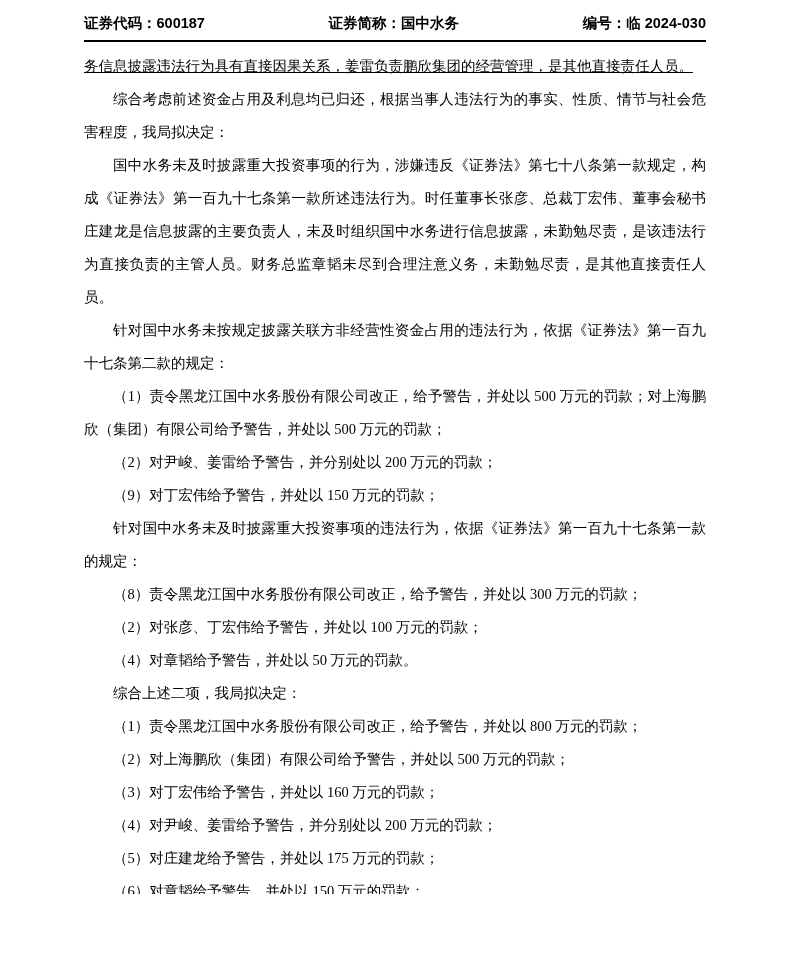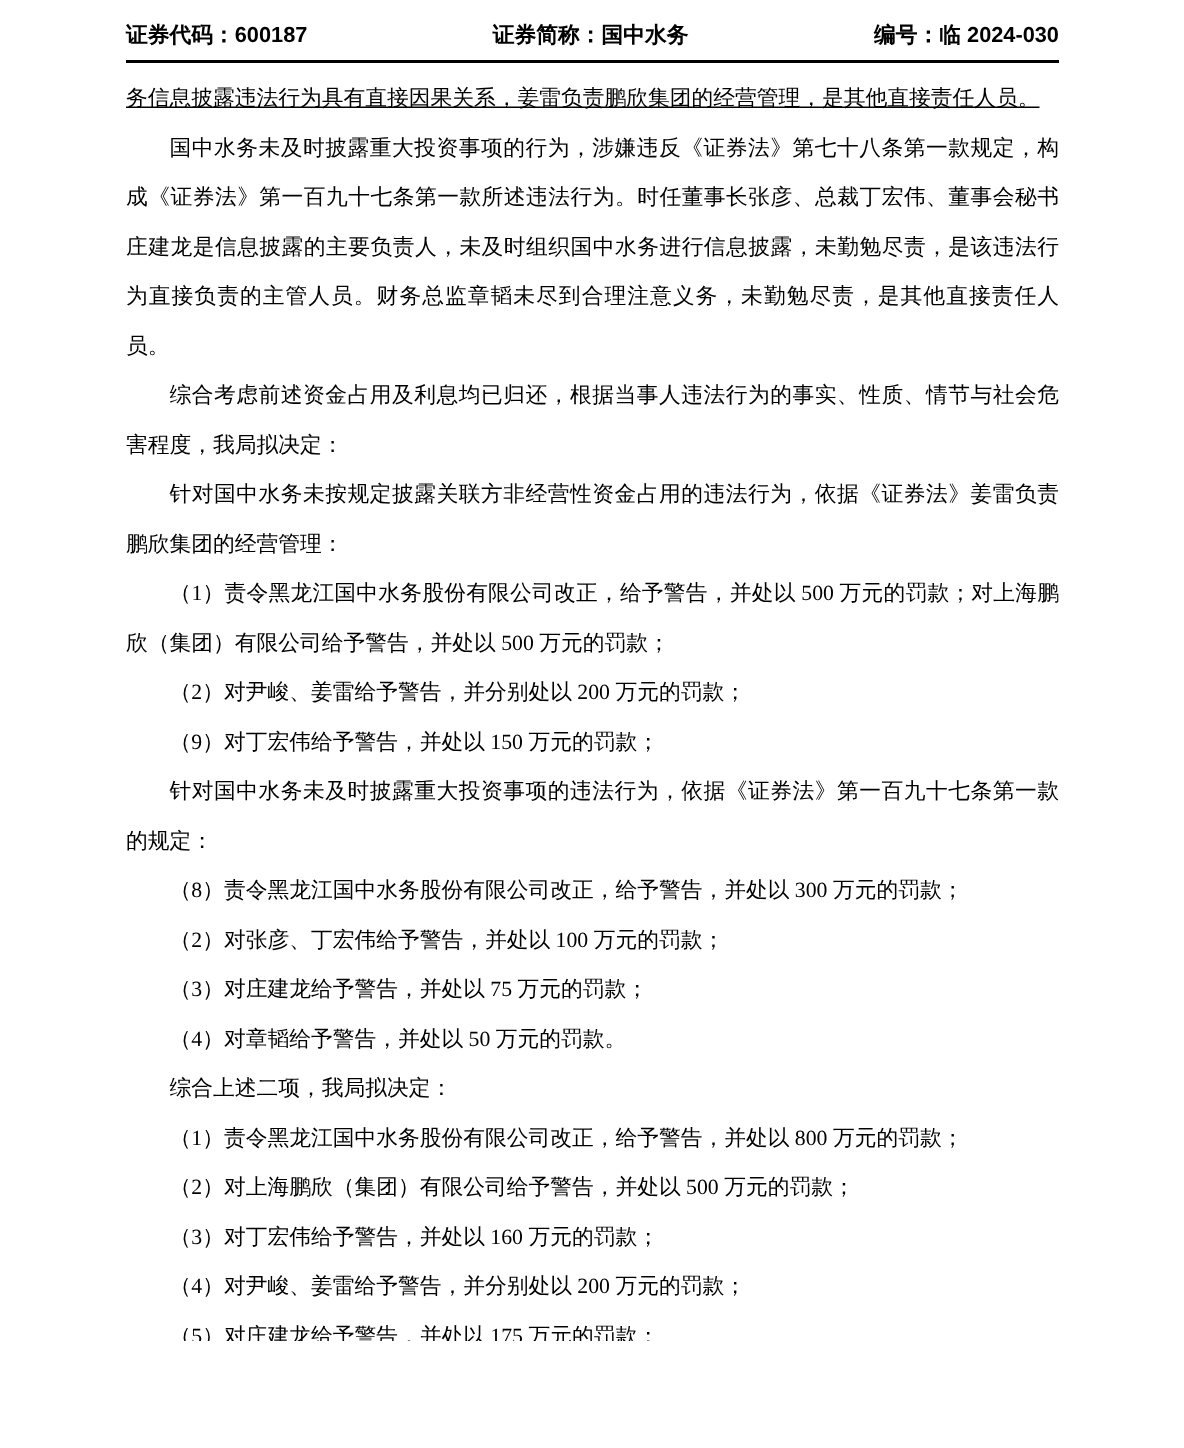--- a/index.html
+++ b/index.html
@@ -56,8 +56,8 @@
 
   <div class="doc-body" id="body-container">
       <p class="para no-indent">务信息披露违法行为具有直接因果关系，姜雷负责鹏欣集团的经营管理，是其他直接责任人员。</p>
+      <p class="para">综合考虑前述资金占用及利息均已归还，根据当事人违法行为的事实、性质、情节与社会危害程度，我局拟决定：</p>
       <p class="para">国中水务未及时披露重大投资事项的行为，涉嫌违反《证券法》第七十八条第一款规定，构成《证券法》第一百九十七条第一款所述违法行为。时任董事长张彦、总裁丁宏伟、董事会秘书庄建龙是信息披露的主要负责人，未及时组织国中水务进行信息披露，未勤勉尽责，是该违法行为直接负责的主管人员。财务总监章韬未尽到合理注意义务，未勤勉尽责，是其他直接责任人员。</p>
-      <p class="para">综合考虑前述资金占用及利息均已归还，根据当事人违法行为的事实、性质、情节与社会危害程度，我局拟决定：</p>
       <p class="para">针对国中水务未按规定披露关联方非经营性资金占用的违法行为，依据《证券法》姜雷负责鹏欣集团的经营管理：</p>
       <p class="para">（1）责令黑龙江国中水务股份有限公司改正，给予警告，并处以 500 万元的罚款；对上海鹏欣（集团）有限公司给予警告，并处以 500 万元的罚款；</p>
       <p class="para">（2）对尹峻、姜雷给予警告，并分别处以 200 万元的罚款；</p>

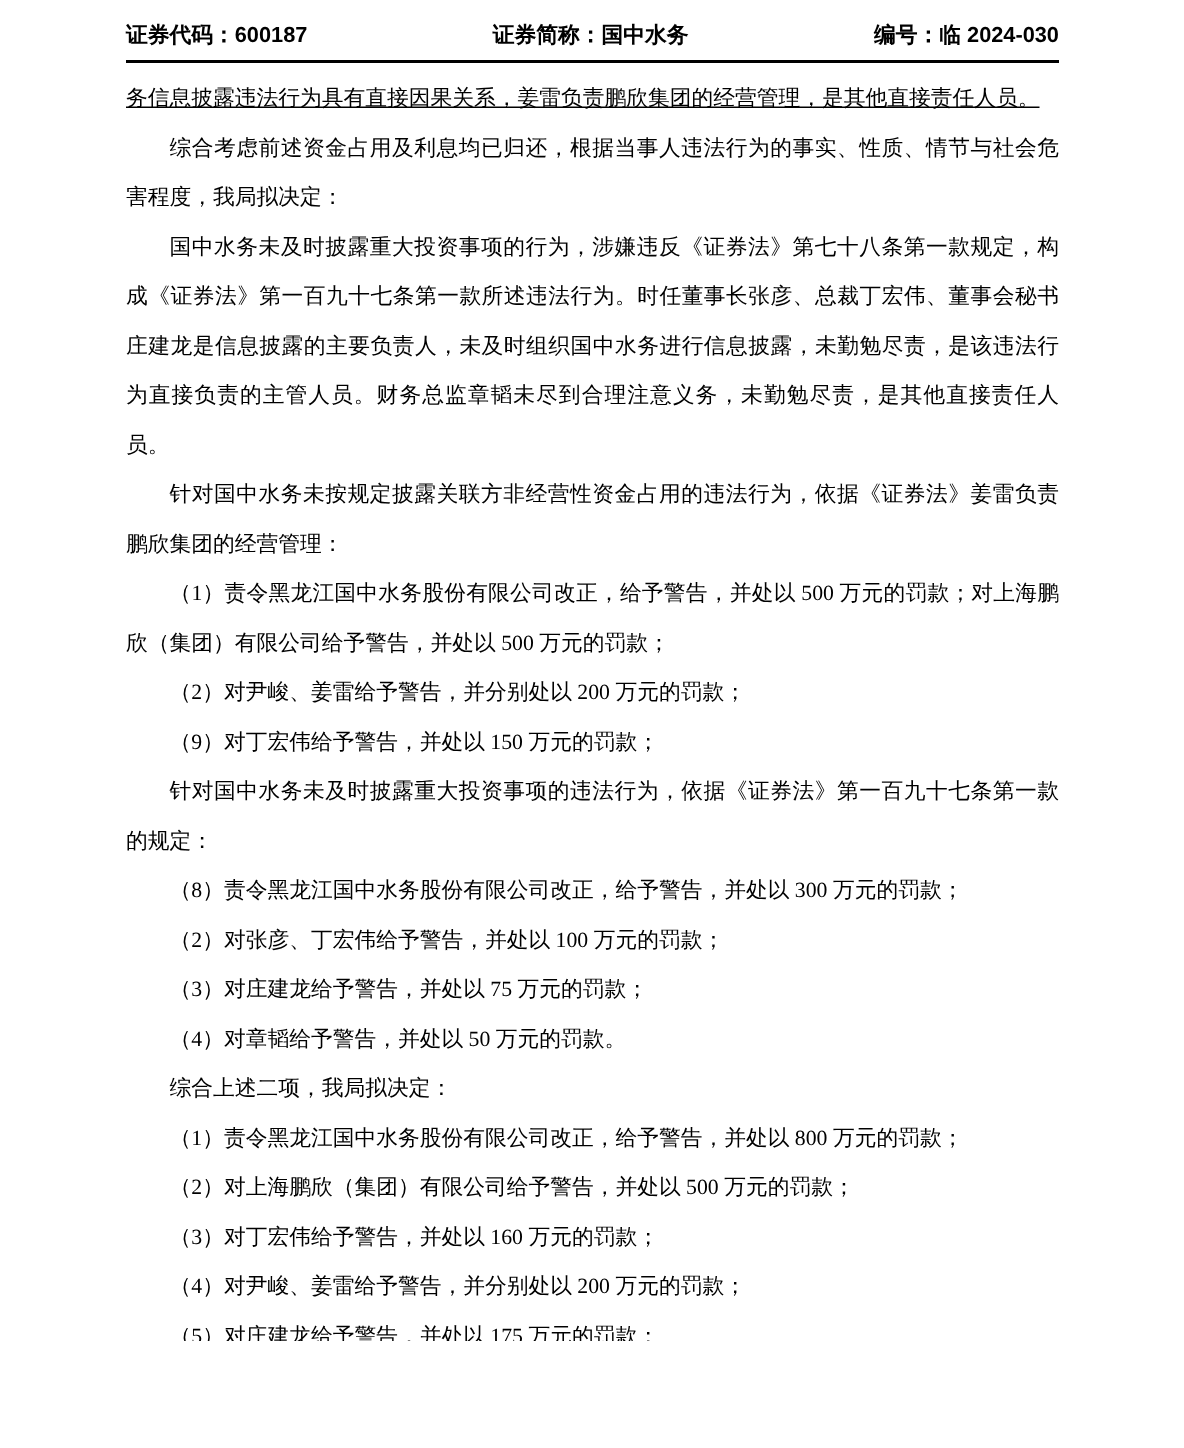--- a/index.html
+++ b/index.html
@@ -58,7 +58,7 @@
       <p class="para no-indent">务信息披露违法行为具有直接因果关系，姜雷负责鹏欣集团的经营管理，是其他直接责任人员。</p>
       <p class="para">综合考虑前述资金占用及利息均已归还，根据当事人违法行为的事实、性质、情节与社会危害程度，我局拟决定：</p>
       <p class="para">国中水务未及时披露重大投资事项的行为，涉嫌违反《证券法》第七十八条第一款规定，构成《证券法》第一百九十七条第一款所述违法行为。时任董事长张彦、总裁丁宏伟、董事会秘书庄建龙是信息披露的主要负责人，未及时组织国中水务进行信息披露，未勤勉尽责，是该违法行为直接负责的主管人员。财务总监章韬未尽到合理注意义务，未勤勉尽责，是其他直接责任人员。</p>
-      <p class="para">针对国中水务未按规定披露关联方非经营性资金占用的违法行为，依据《证券法》姜雷负责鹏欣集团的经营管理：</p>
+      <p class="para">针对国中水务未按规定披露关联方非经营性资金占用的违法行为，依据《证券法》第一百九十七条第二款的规定：</p>
       <p class="para">（1）责令黑龙江国中水务股份有限公司改正，给予警告，并处以 500 万元的罚款；对上海鹏欣（集团）有限公司给予警告，并处以 500 万元的罚款；</p>
       <p class="para">（2）对尹峻、姜雷给予警告，并分别处以 200 万元的罚款；</p>
       <p class="para">（9）对丁宏伟给予警告，并处以 150 万元的罚款；</p>

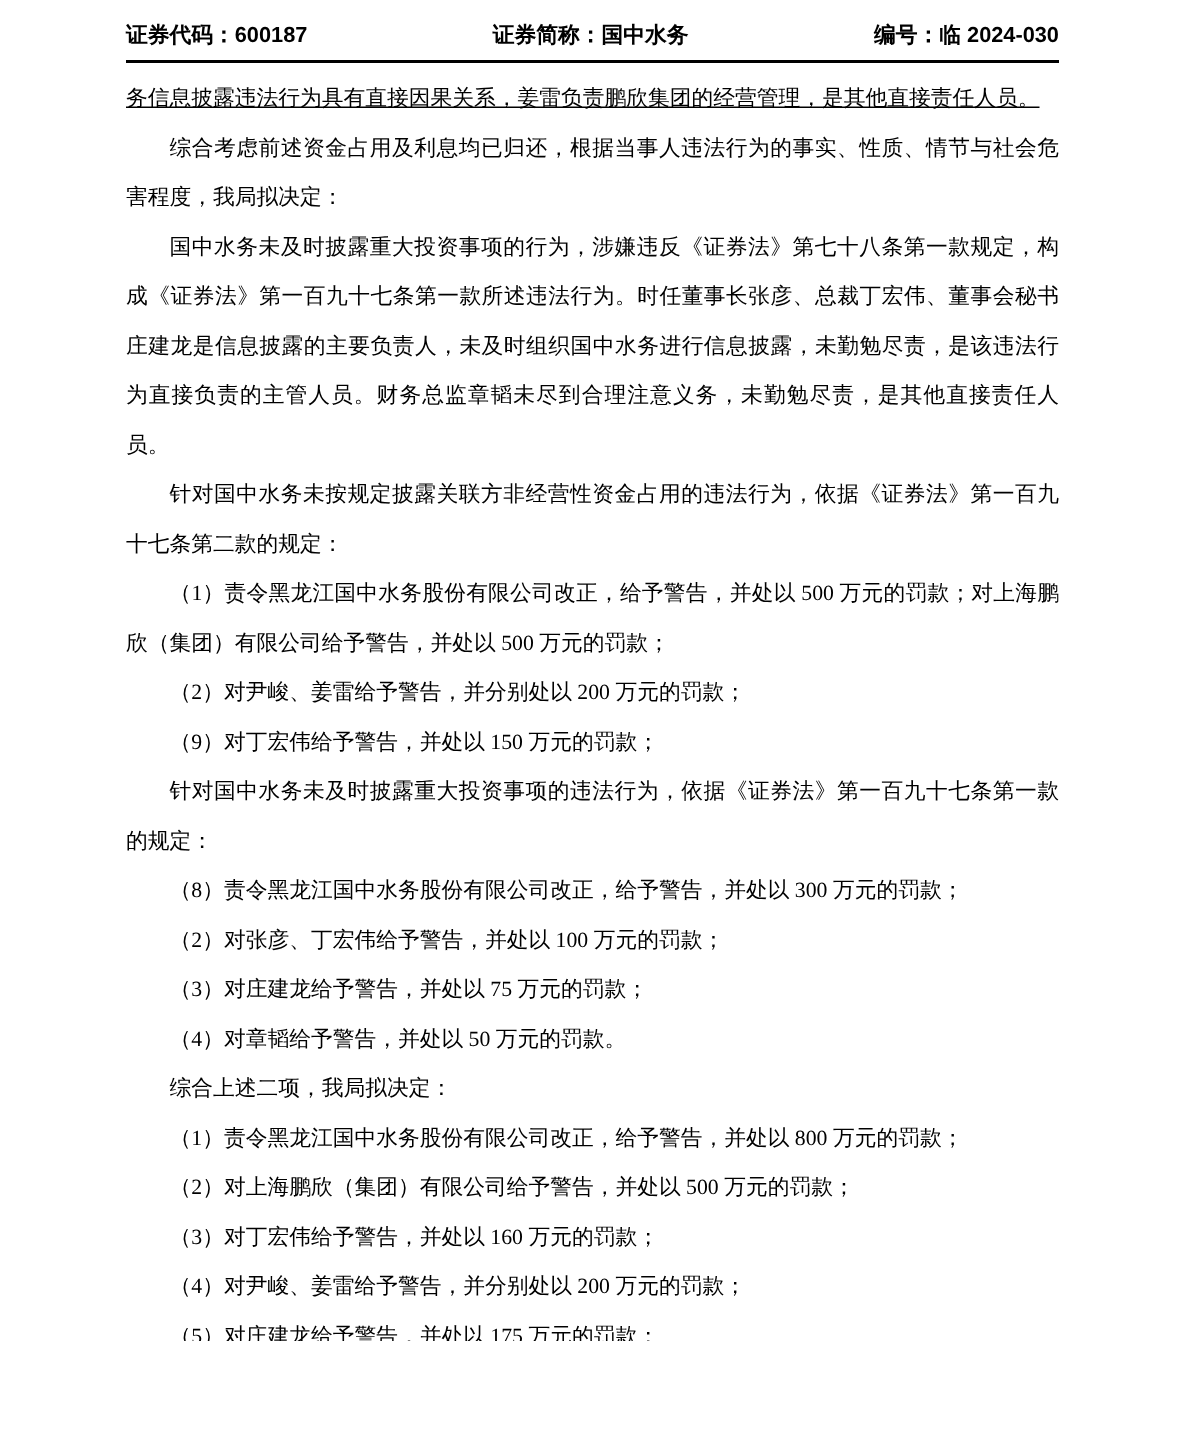--- a/index.html
+++ b/index.html
@@ -65,7 +65,6 @@
       <p class="para">针对国中水务未及时披露重大投资事项的违法行为，依据《证券法》第一百九十七条第一款的规定：</p>
       <p class="para">（8）责令黑龙江国中水务股份有限公司改正，给予警告，并处以 300 万元的罚款；</p>
       <p class="para">（2）对张彦、丁宏伟给予警告，并处以 100 万元的罚款；</p>
-      <p class="para">（3）对庄建龙给予警告，并处以 75 万元的罚款；</p>
       <p class="para">（4）对章韬给予警告，并处以 50 万元的罚款。</p>
       <p class="para">综合上述二项，我局拟决定：</p>
       <p class="para">（1）责令黑龙江国中水务股份有限公司改正，给予警告，并处以 800 万元的罚款；</p>

